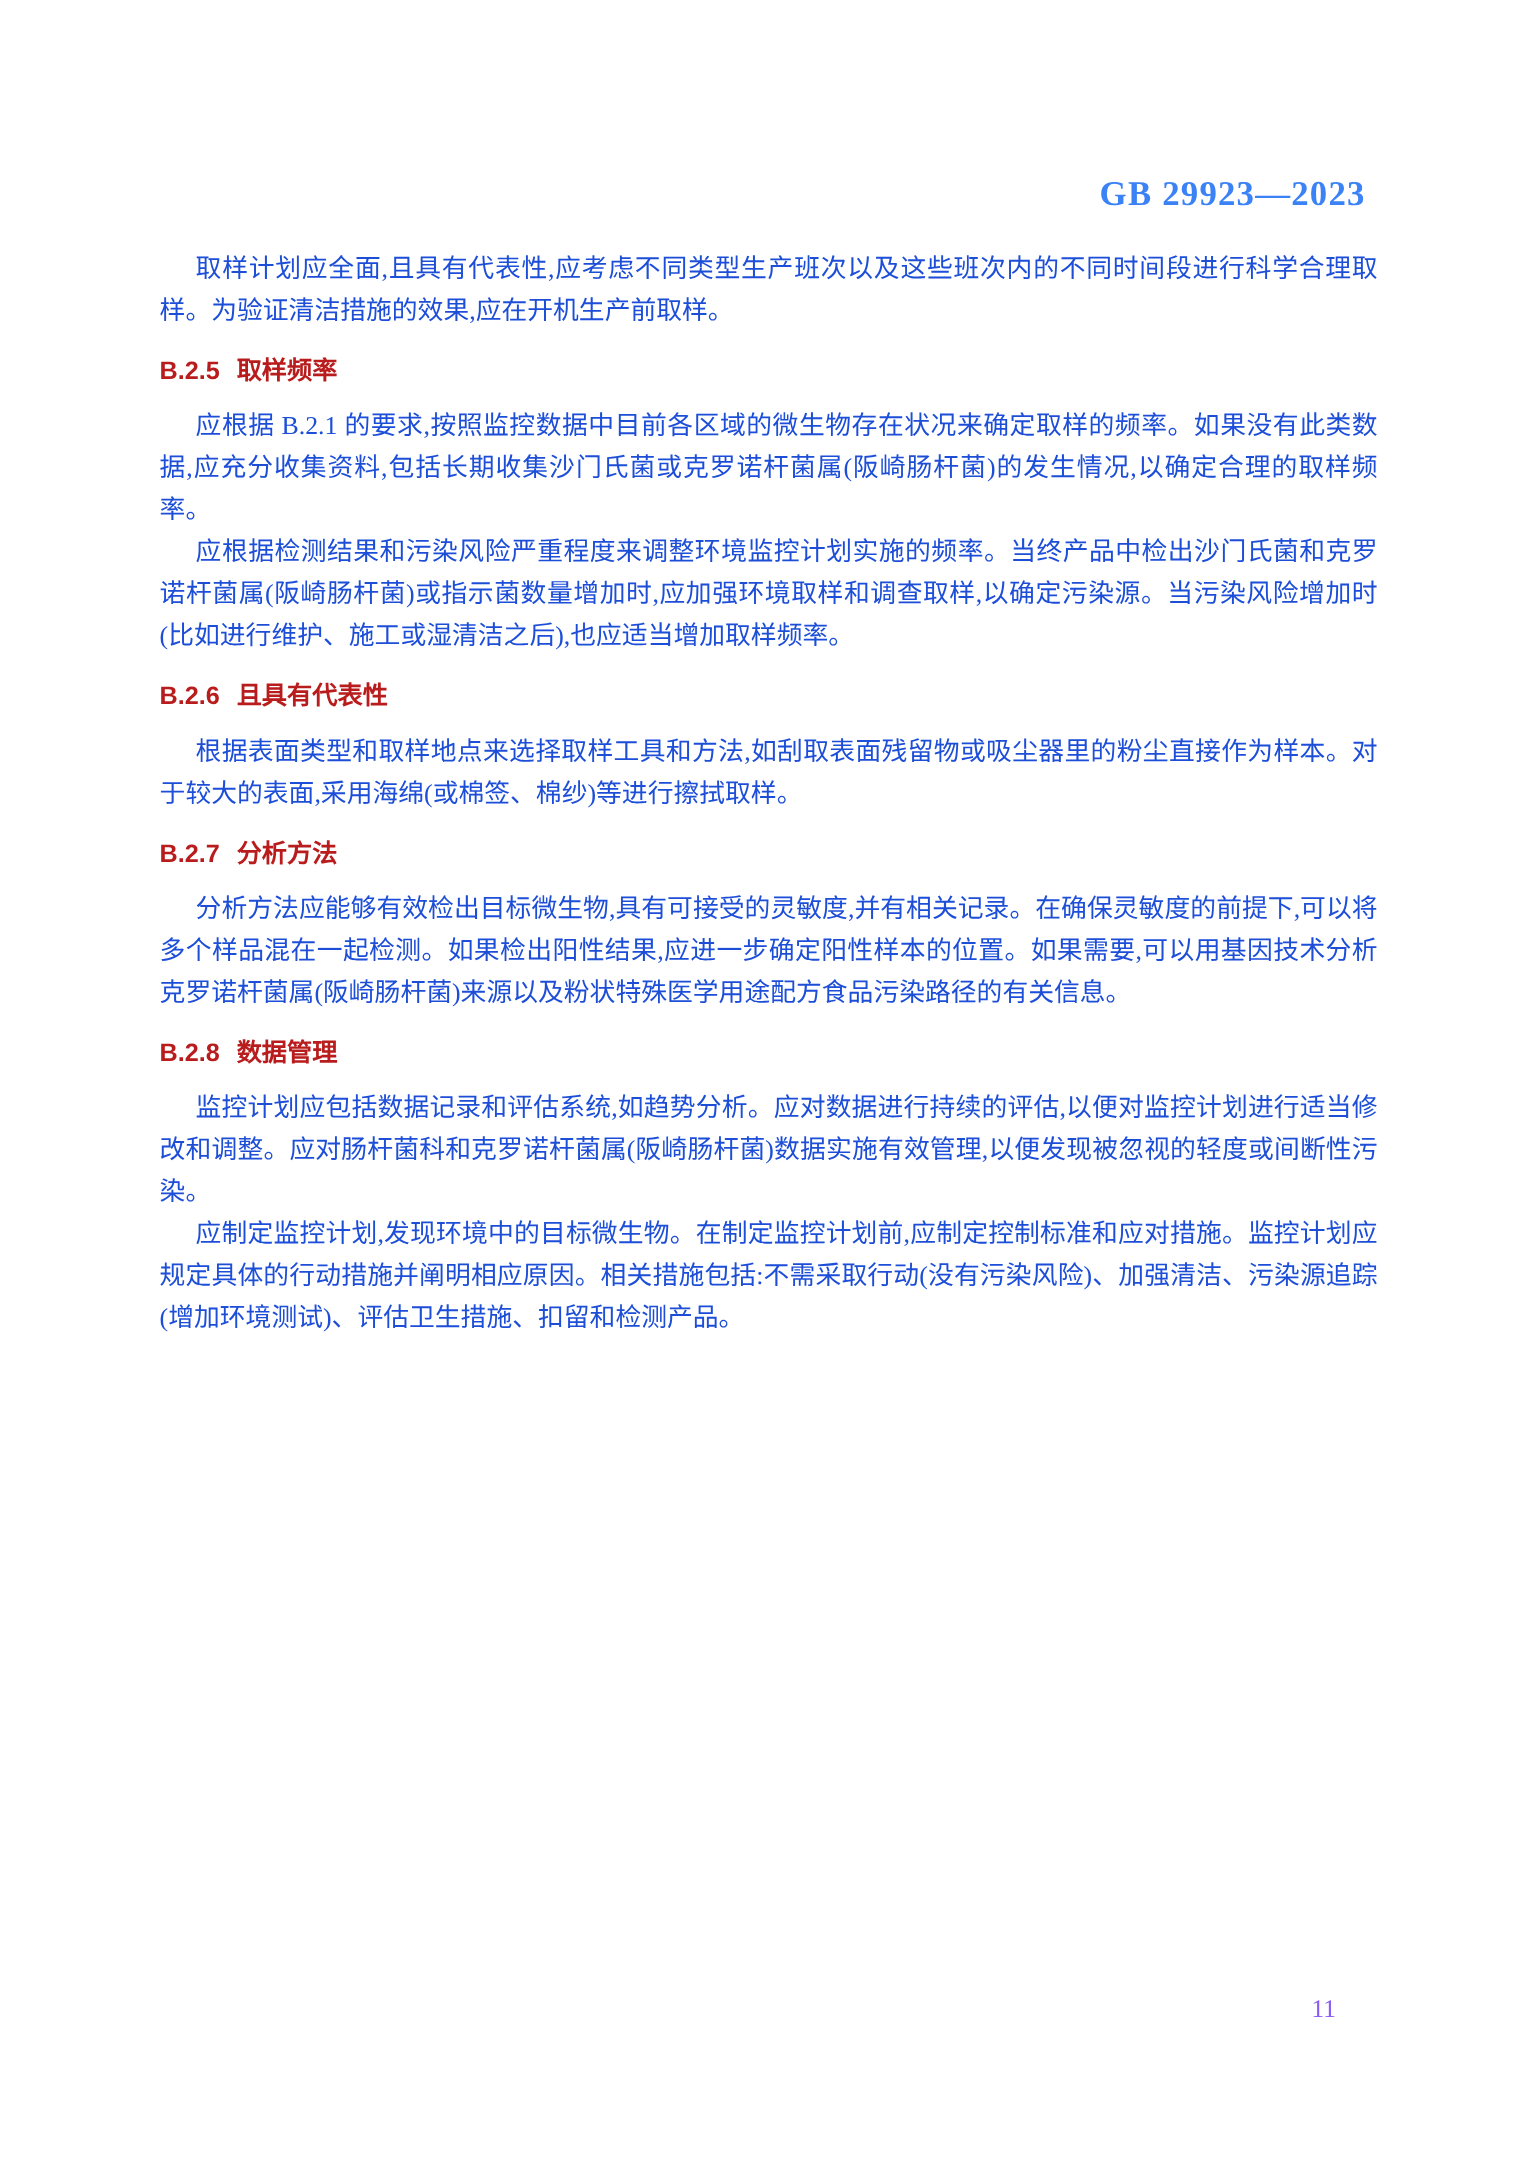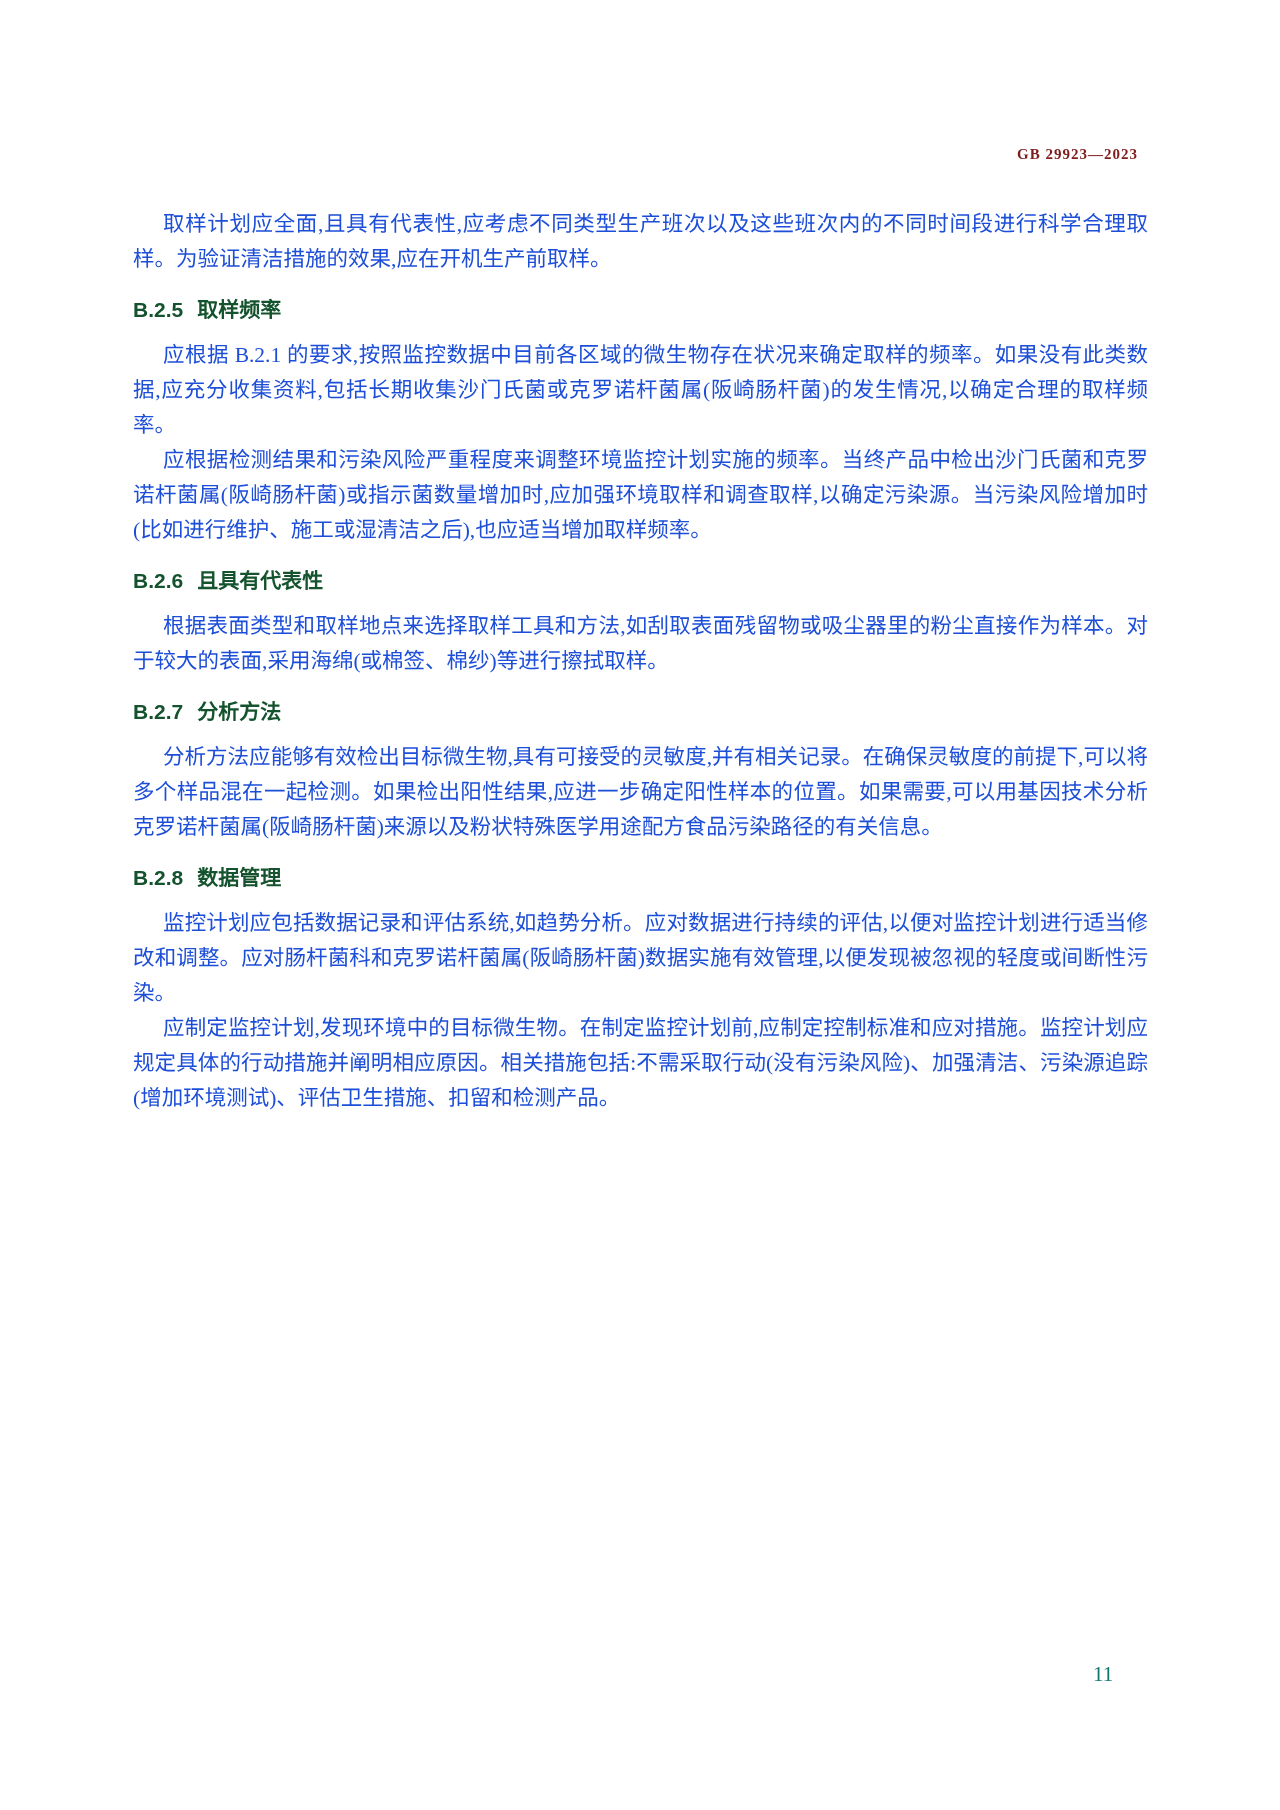--- a/index.html
+++ b/index.html
@@ -20,10 +20,10 @@
     position: absolute;
     top: 146px;
     right: 142px;
-    font-size: 15px;
+    font-size: 29px;
     font-weight: 700;
     letter-spacing: 1px;
-    color: #7f1d1d;
+    color: #3b82f6;
     white-space: nowrap;
   }
   .content {

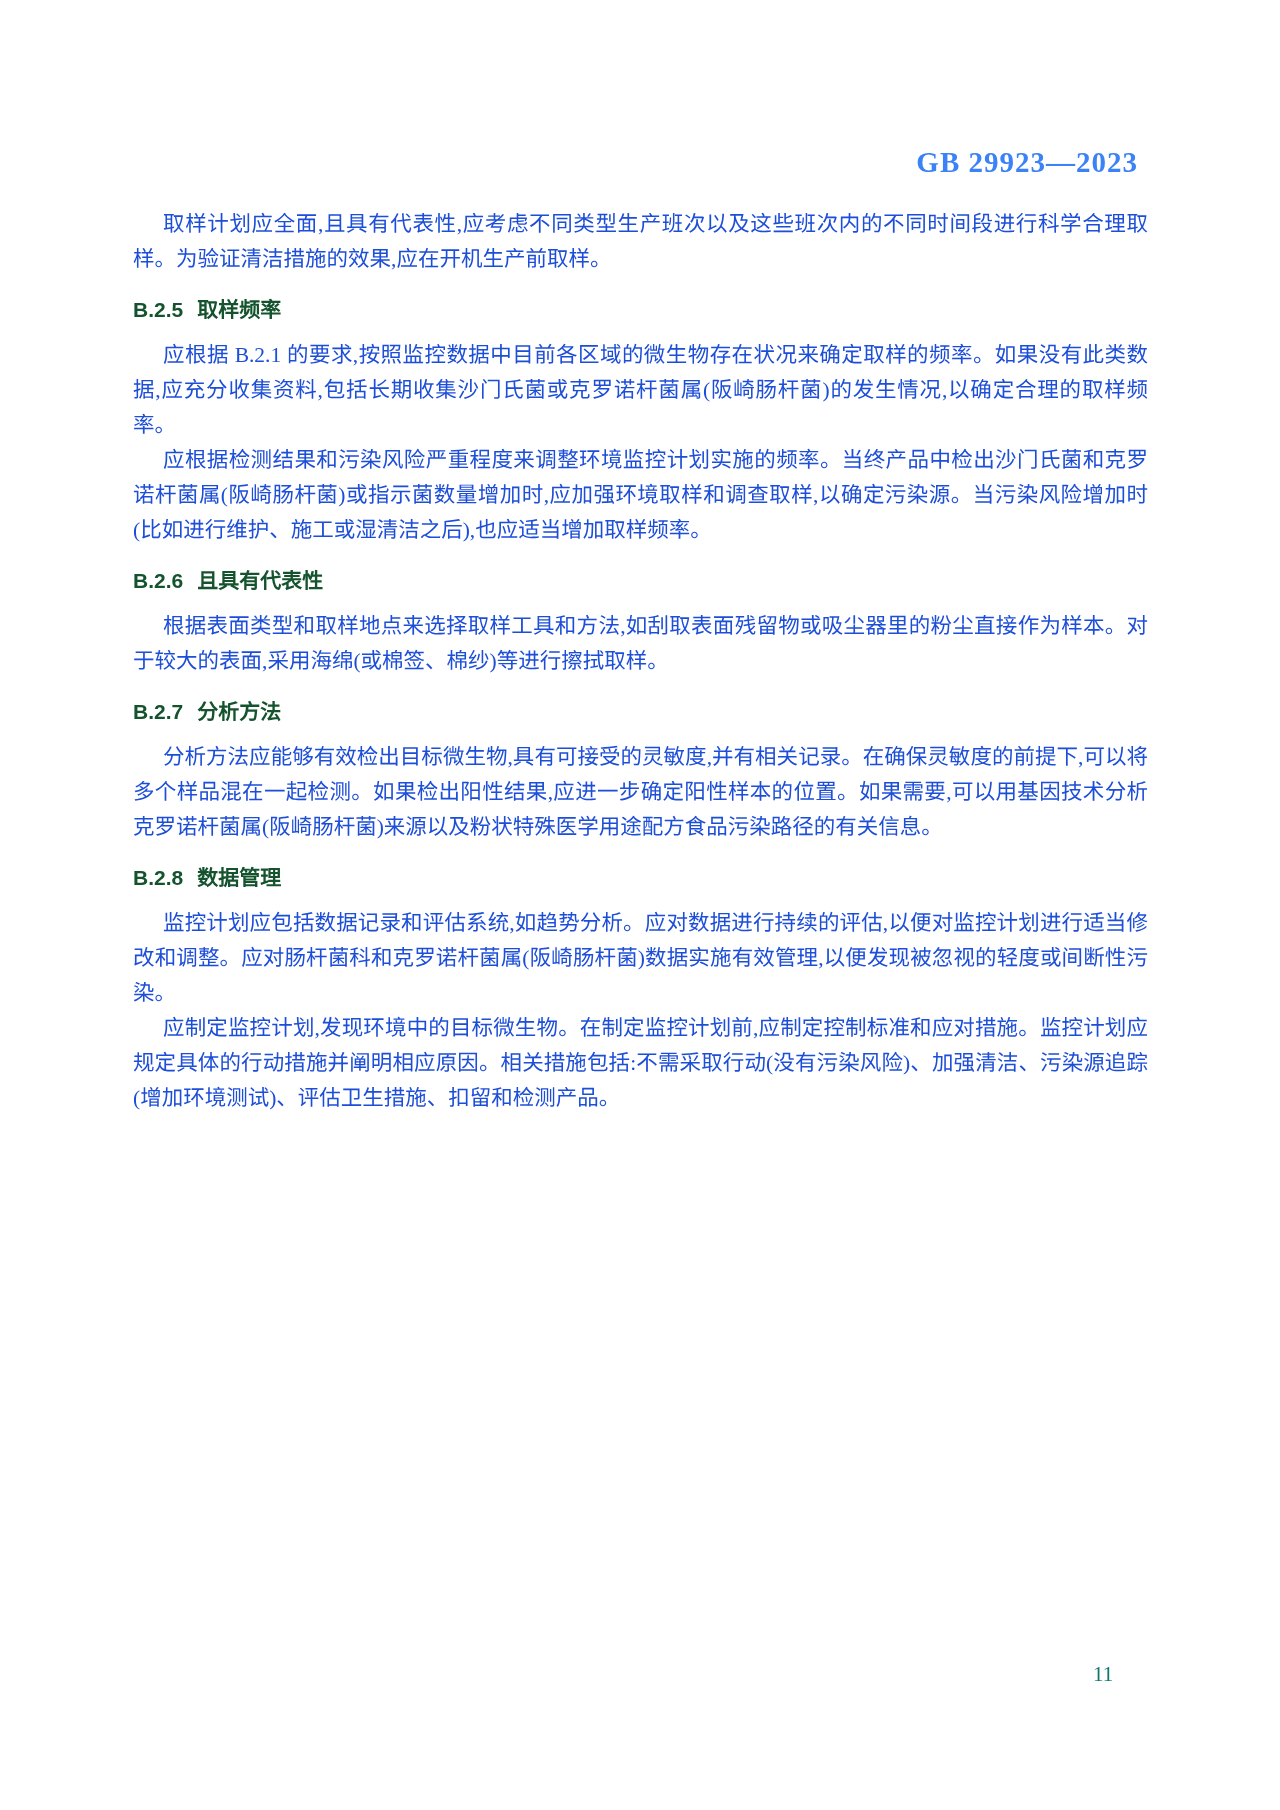--- a/index.html
+++ b/index.html
@@ -49,7 +49,7 @@
     font-size: 21px;
     line-height: 26px;
     font-weight: 700;
-    color: #14532d;
+    color: #b91c1c;
   }
   .sec-num { white-space: nowrap; }
   .page-number {

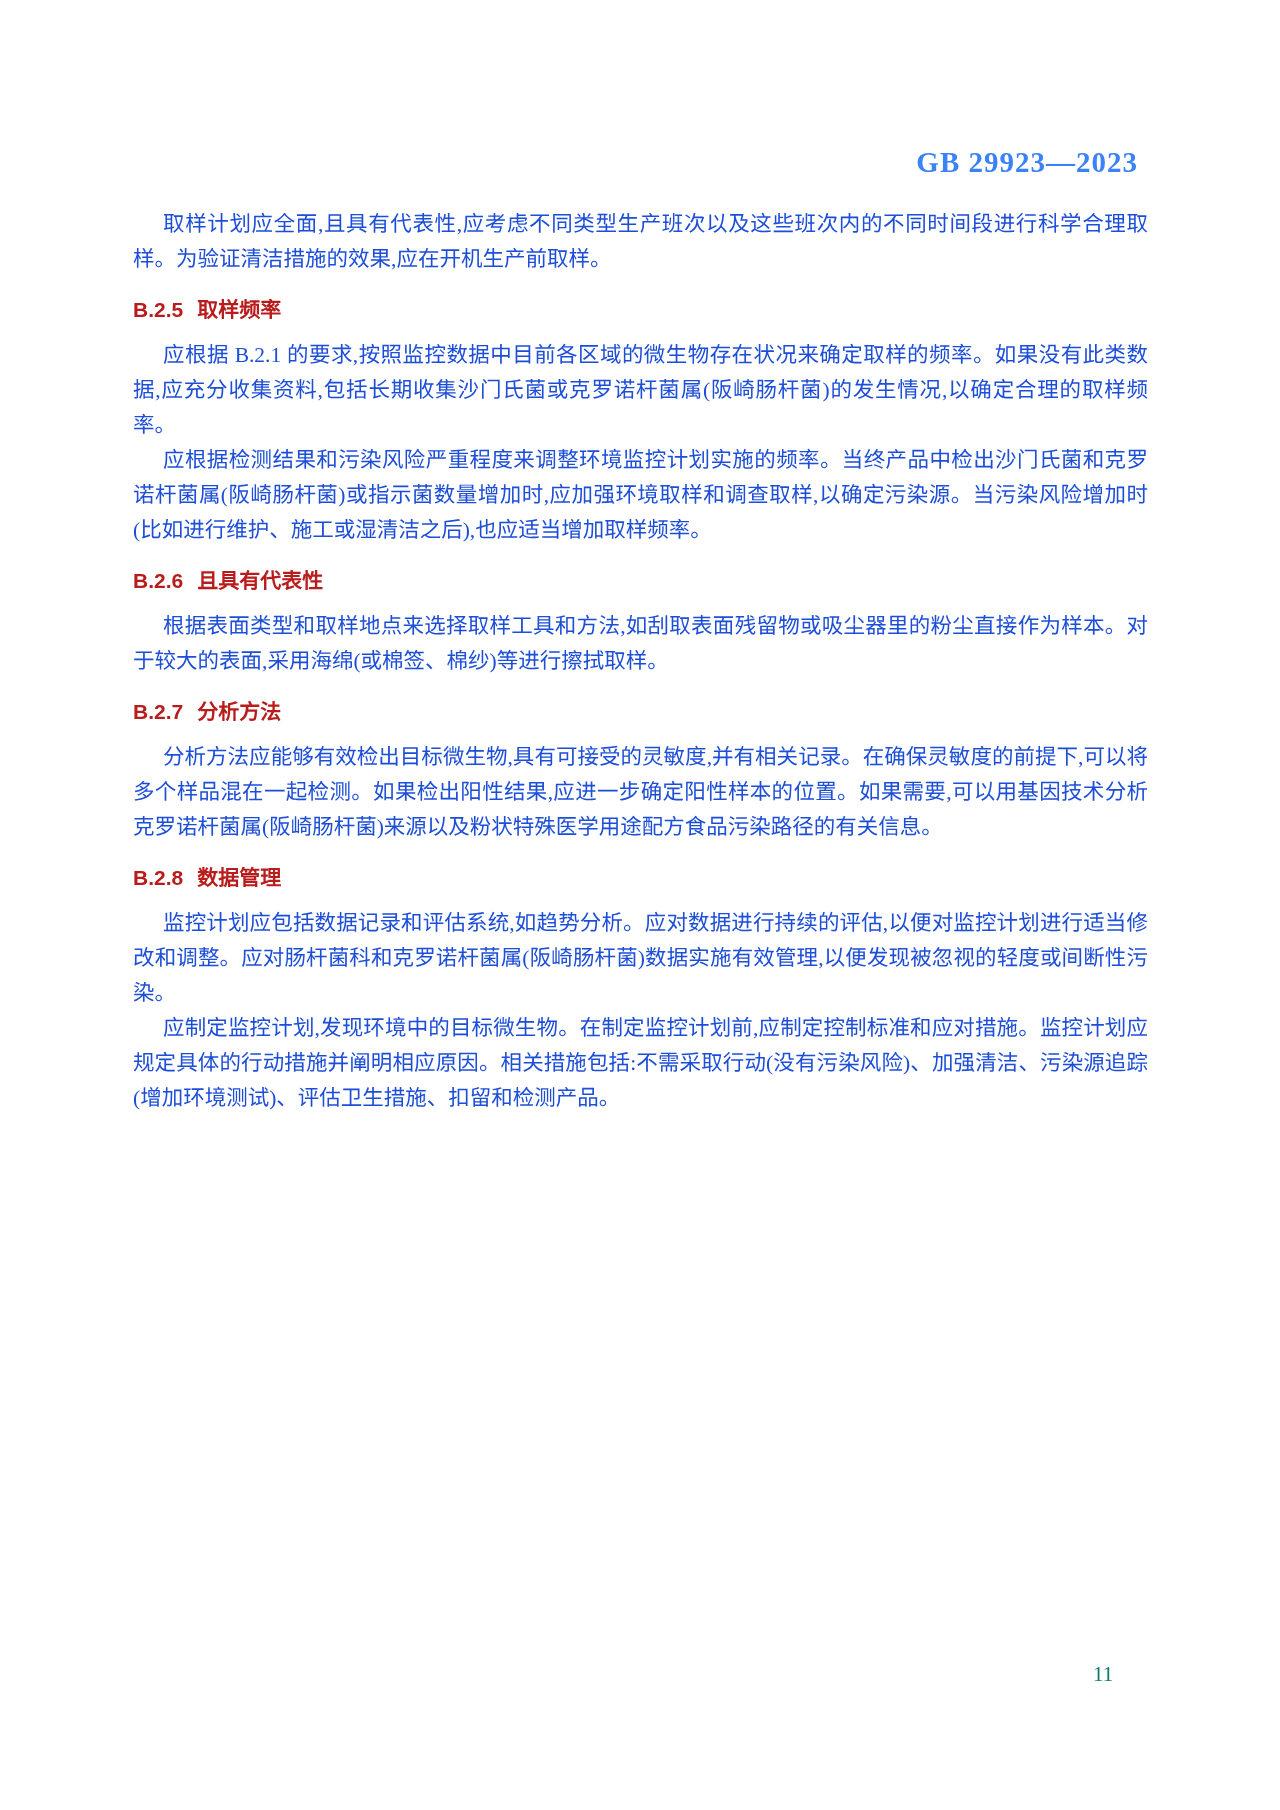--- a/index.html
+++ b/index.html
@@ -57,7 +57,7 @@
     left: 1093px;
     top: 1662px;
     font-size: 21px;
-    color: #0f766e;
+    color: #8b5cf6;
   }
 </style>
 </head>

